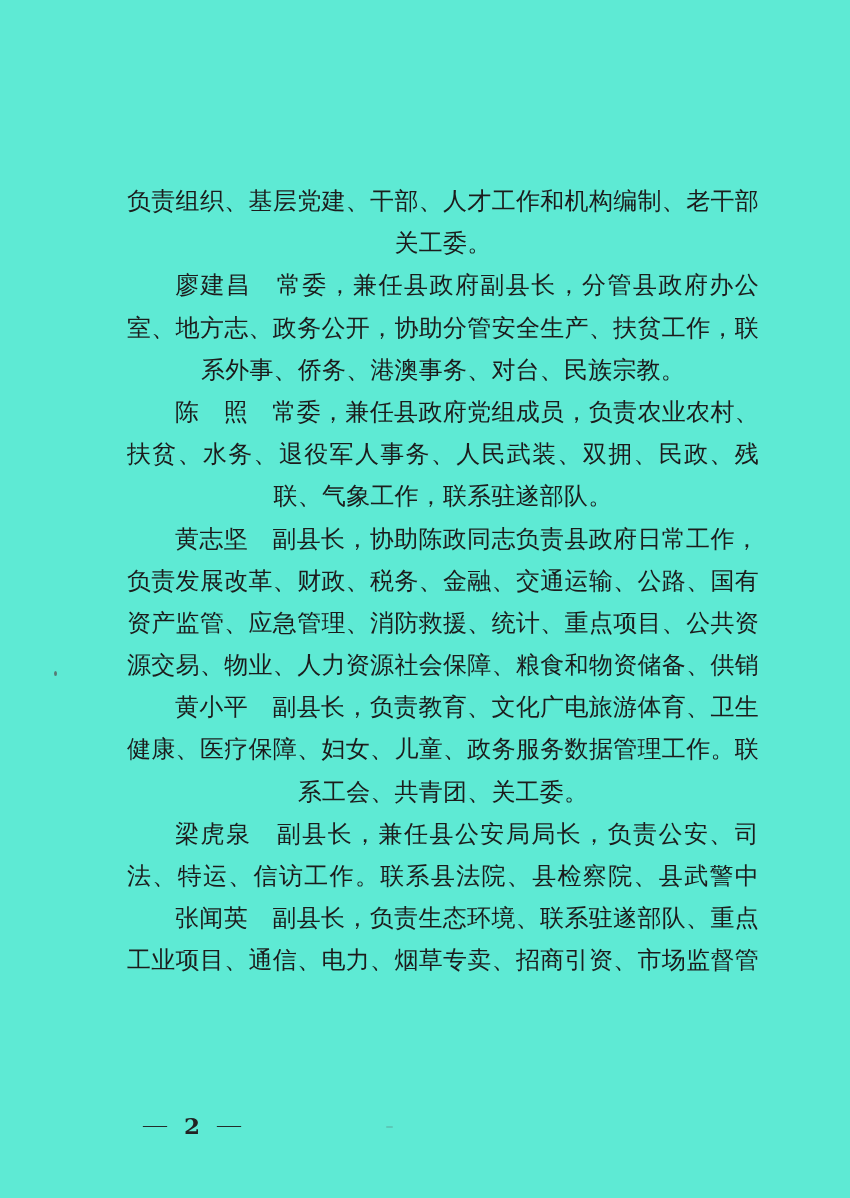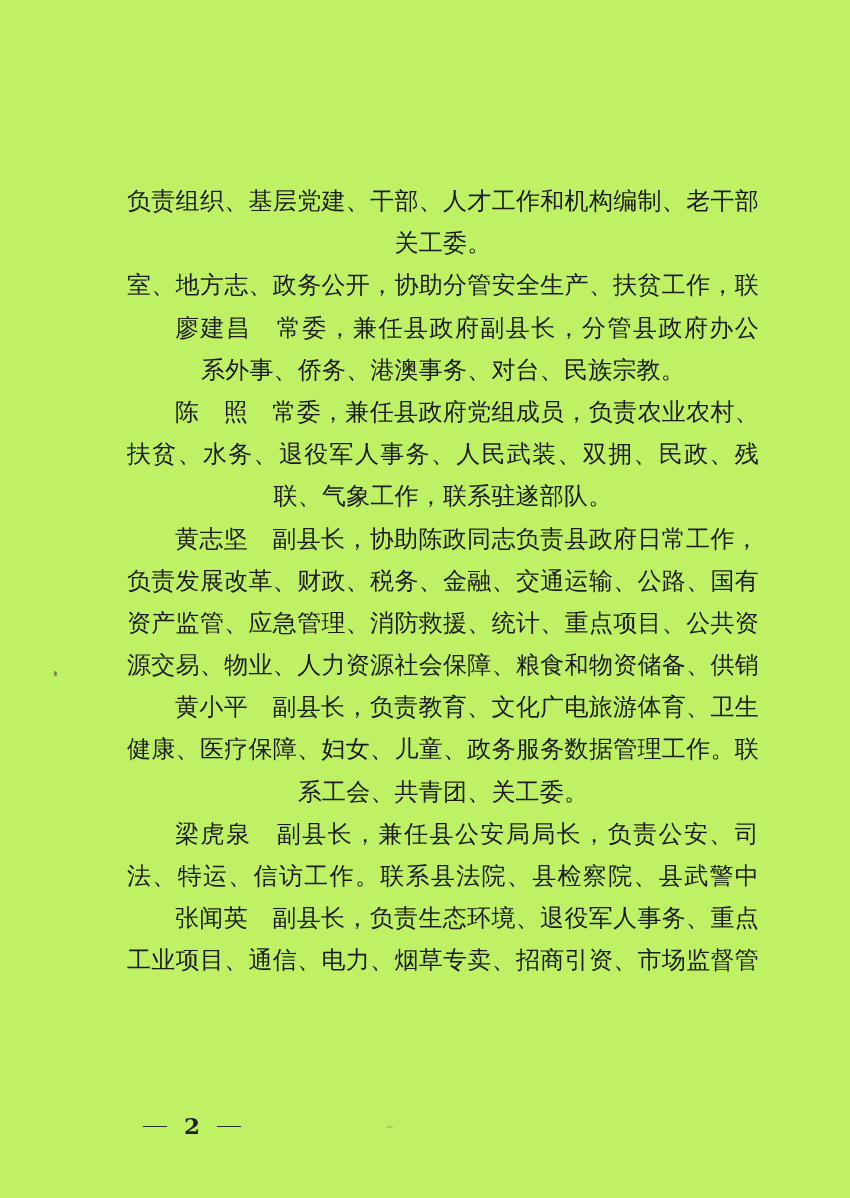--- a/index.html
+++ b/index.html
@@ -19,7 +19,7 @@
     left: 0; top: 0;
     width: 850px;
     height: 1198px;
-    background: #bef264;
+    background: #5eead4;
   }
   .doc-body {
     position: absolute;

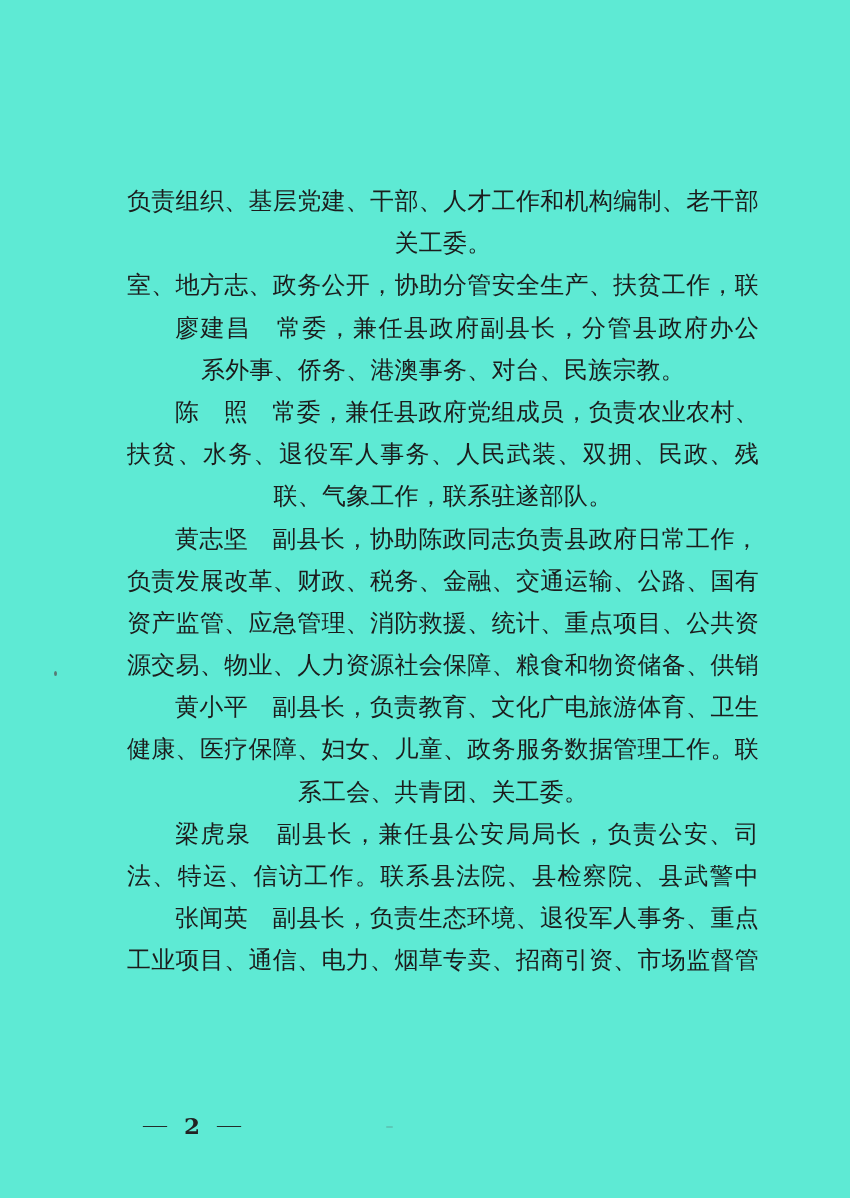--- a/index.html
+++ b/index.html
@@ -98,8 +98,8 @@
     </div>
 
     <div>
+      <div class="line j ind">廖建昌　常委，兼任县政府副县长，分管县政府办公</div>
       <div class="line j">室、地方志、政务公开，协助分管安全生产、扶贫工作，联</div>
-      <div class="line j ind">廖建昌　常委，兼任县政府副县长，分管县政府办公</div>
       <div class="line">系外事、侨务、港澳事务、对台、民族宗教。</div>
     </div>
 

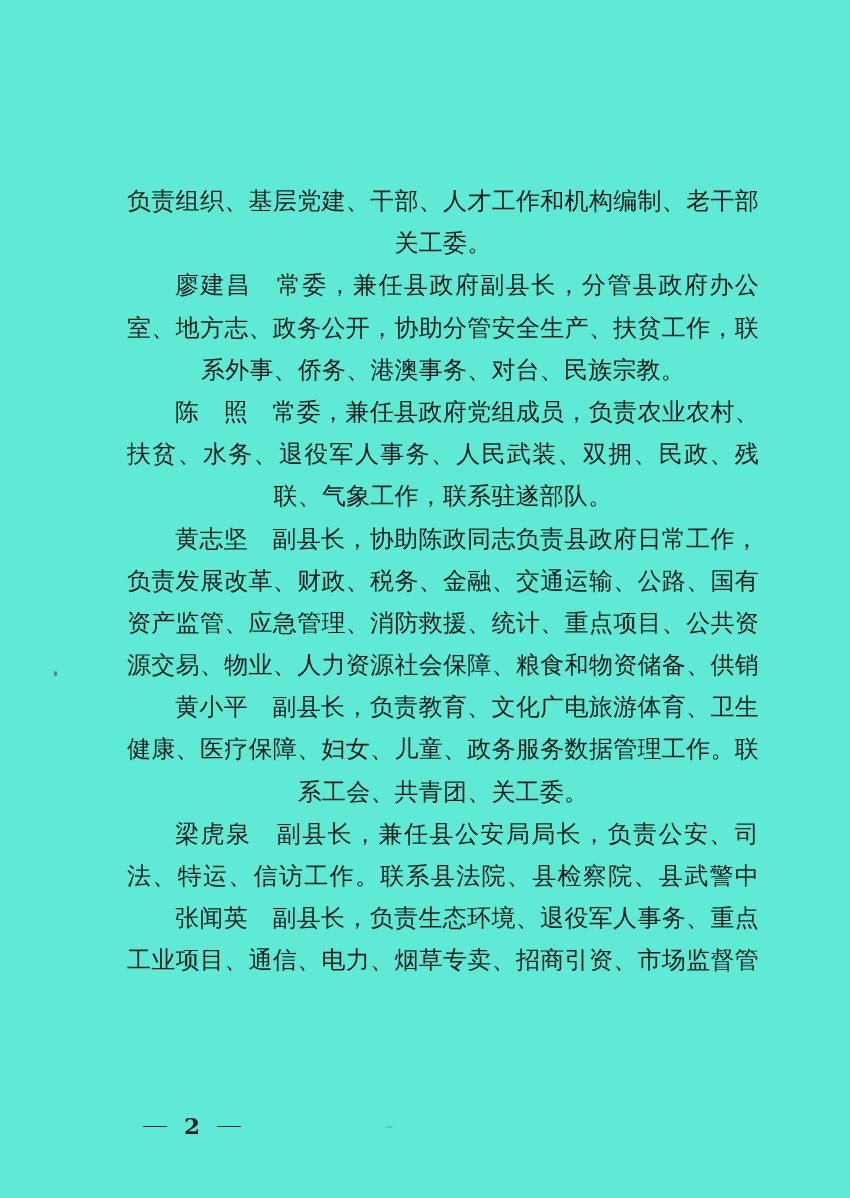--- a/index.html
+++ b/index.html
@@ -128,7 +128,7 @@
     </div>
 
     <div>
-      <div class="line j ind">张闻英　副县长，负责生态环境、退役军人事务、重点</div>
+      <div class="line j ind">张闻英　副县长，负责生态环境、联系驻遂部队、重点</div>
       <div class="line j">工业项目、通信、电力、烟草专卖、招商引资、市场监督管</div>
     </div>
 

